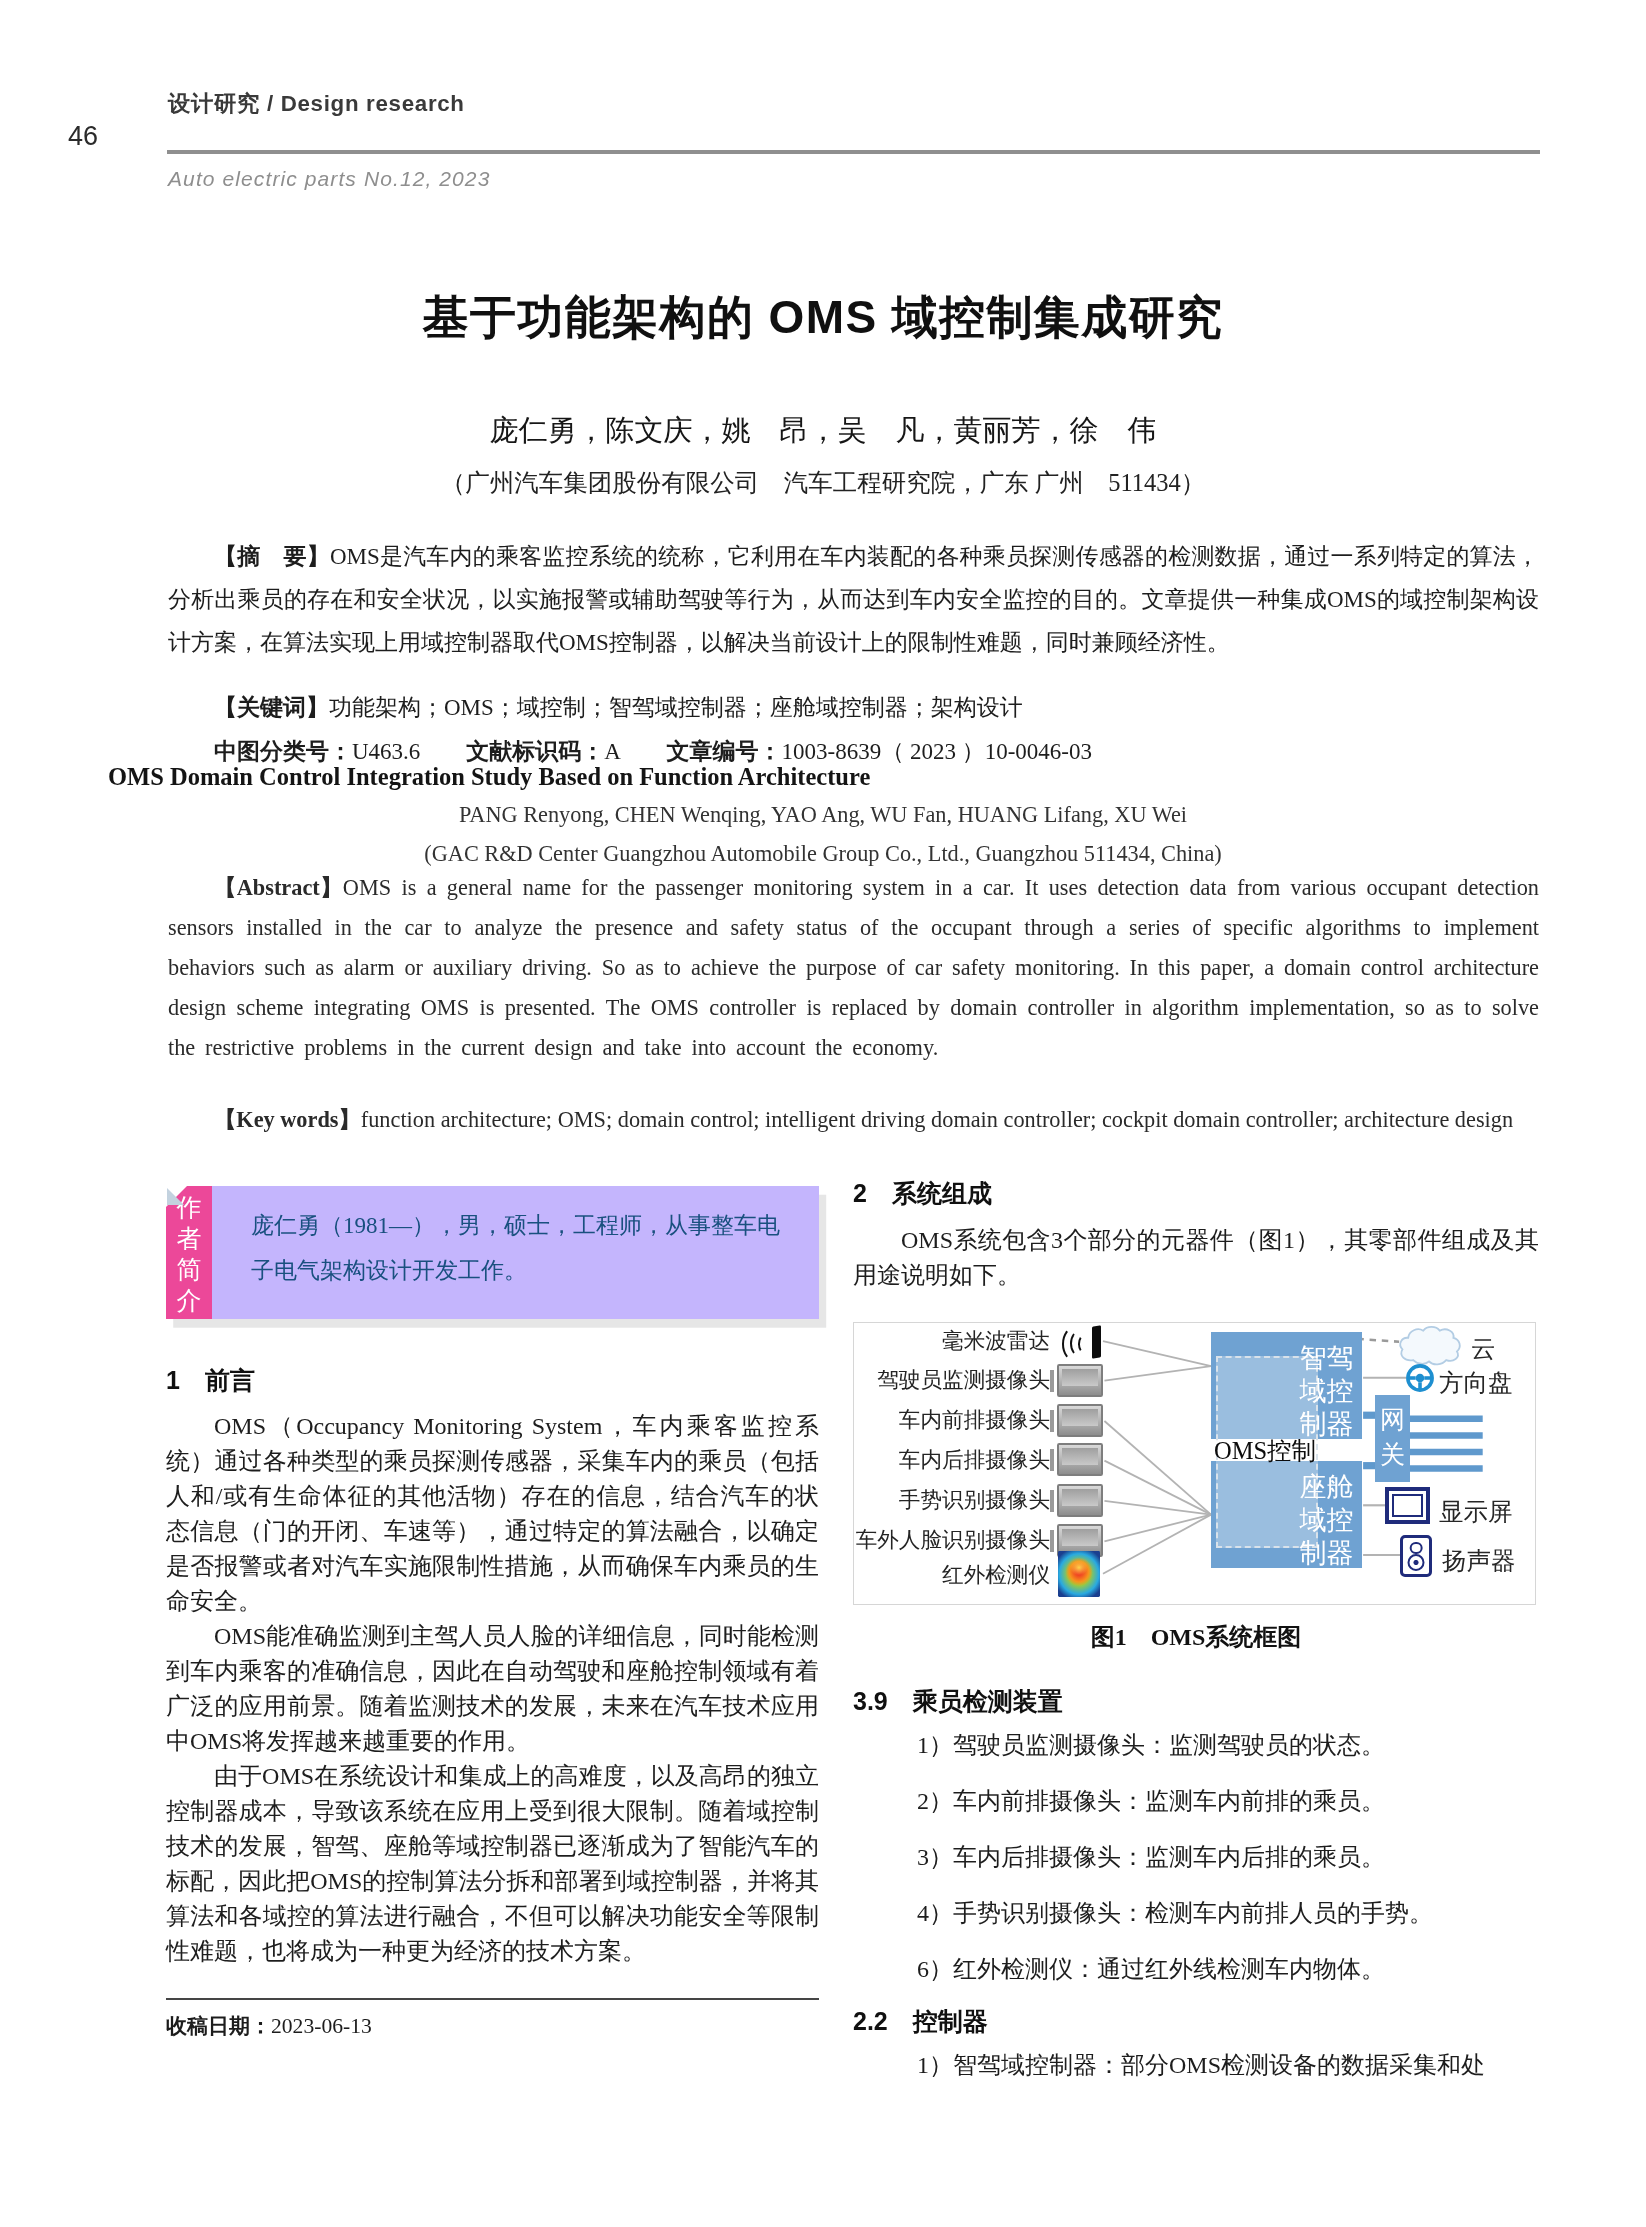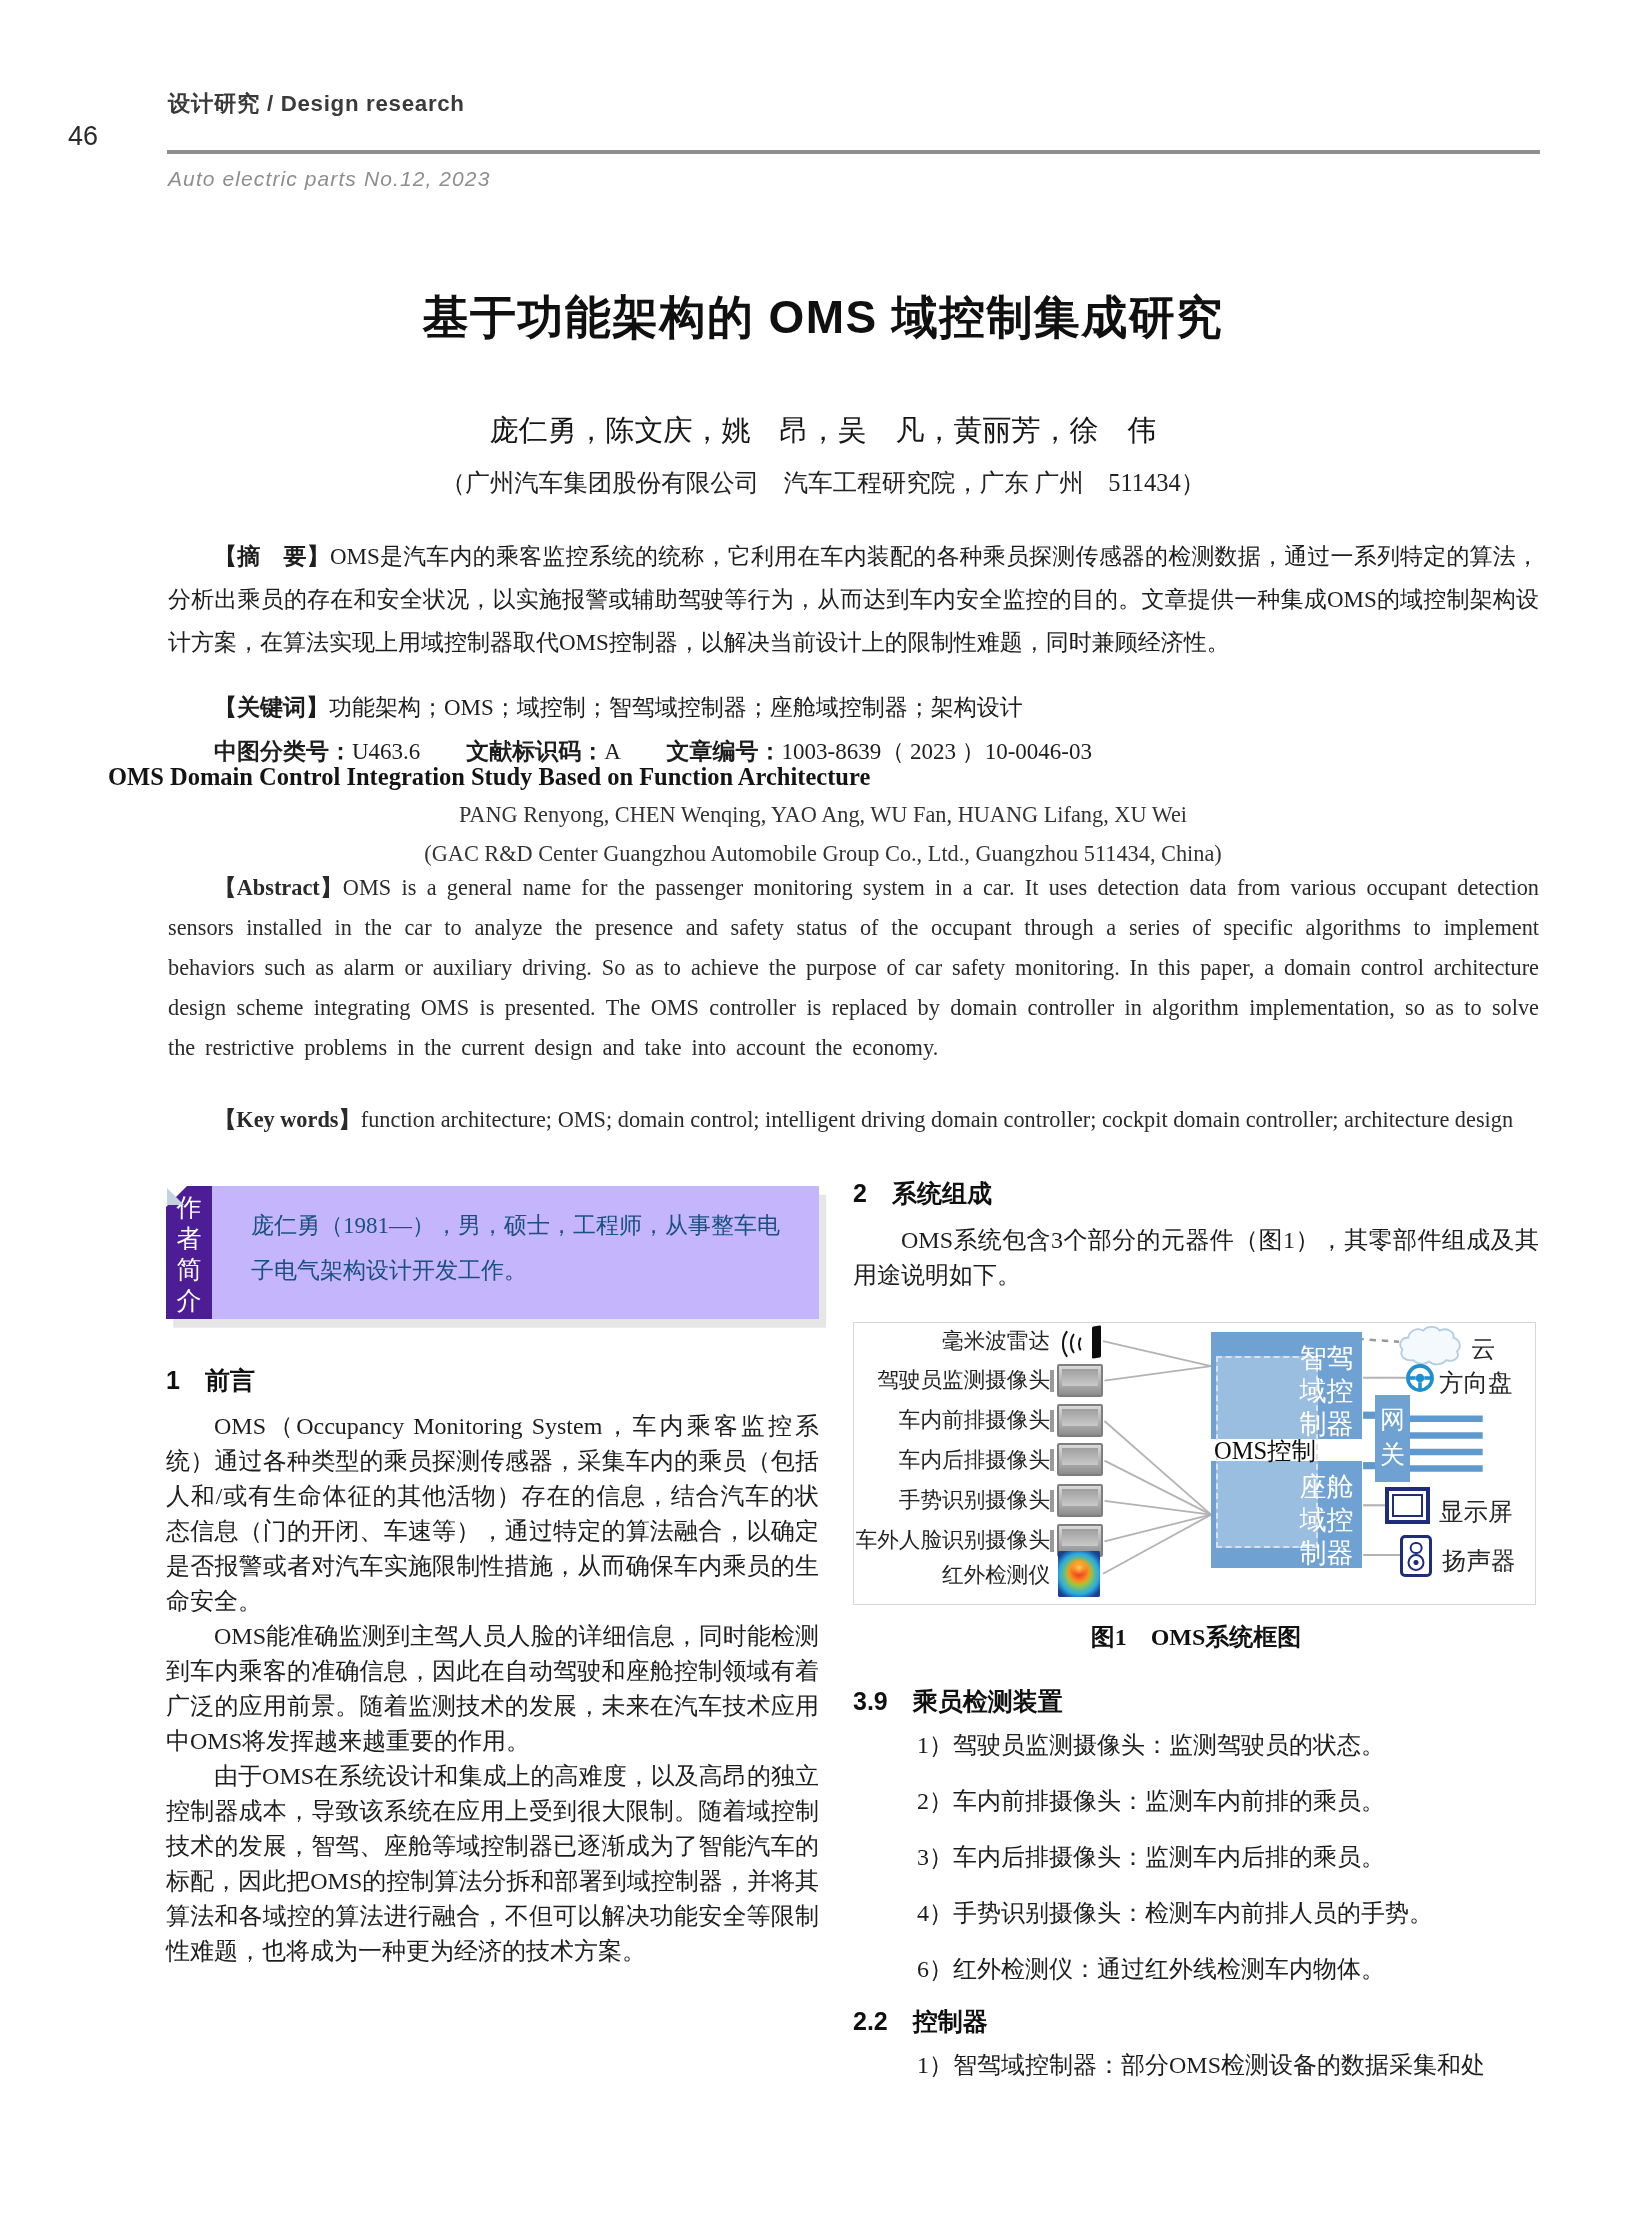--- a/index.html
+++ b/index.html
@@ -31,7 +31,7 @@
   .col-right{position:absolute;left:853px;top:1177px;width:686px;}
   
   .bio{position:relative;display:flex;height:133px;box-shadow:7.2px 8.7px 0 #e6e6e6;}
-  .bio-tab{position:relative;width:46px;background:#4c1d95;color:#fff;font:400 25px/31px "Liberation Serif",serif;
+  .bio-tab{position:relative;width:46px;background:#ec4899;color:#fff;font:400 25px/31px "Liberation Serif",serif;
            text-align:center;word-break:break-all;padding-top:5.8px;box-sizing:border-box;}
   .bio-fold{position:absolute;left:0;top:0;width:0;height:0;border-top:21.6px solid #ffffff;border-right:21.6px solid transparent;}
   .bio-fold::after{content:"";position:absolute;left:1.4px;top:-19.5px;width:0;height:0;border-bottom:17.3px solid #c3d2df;border-right:17.3px solid transparent;}

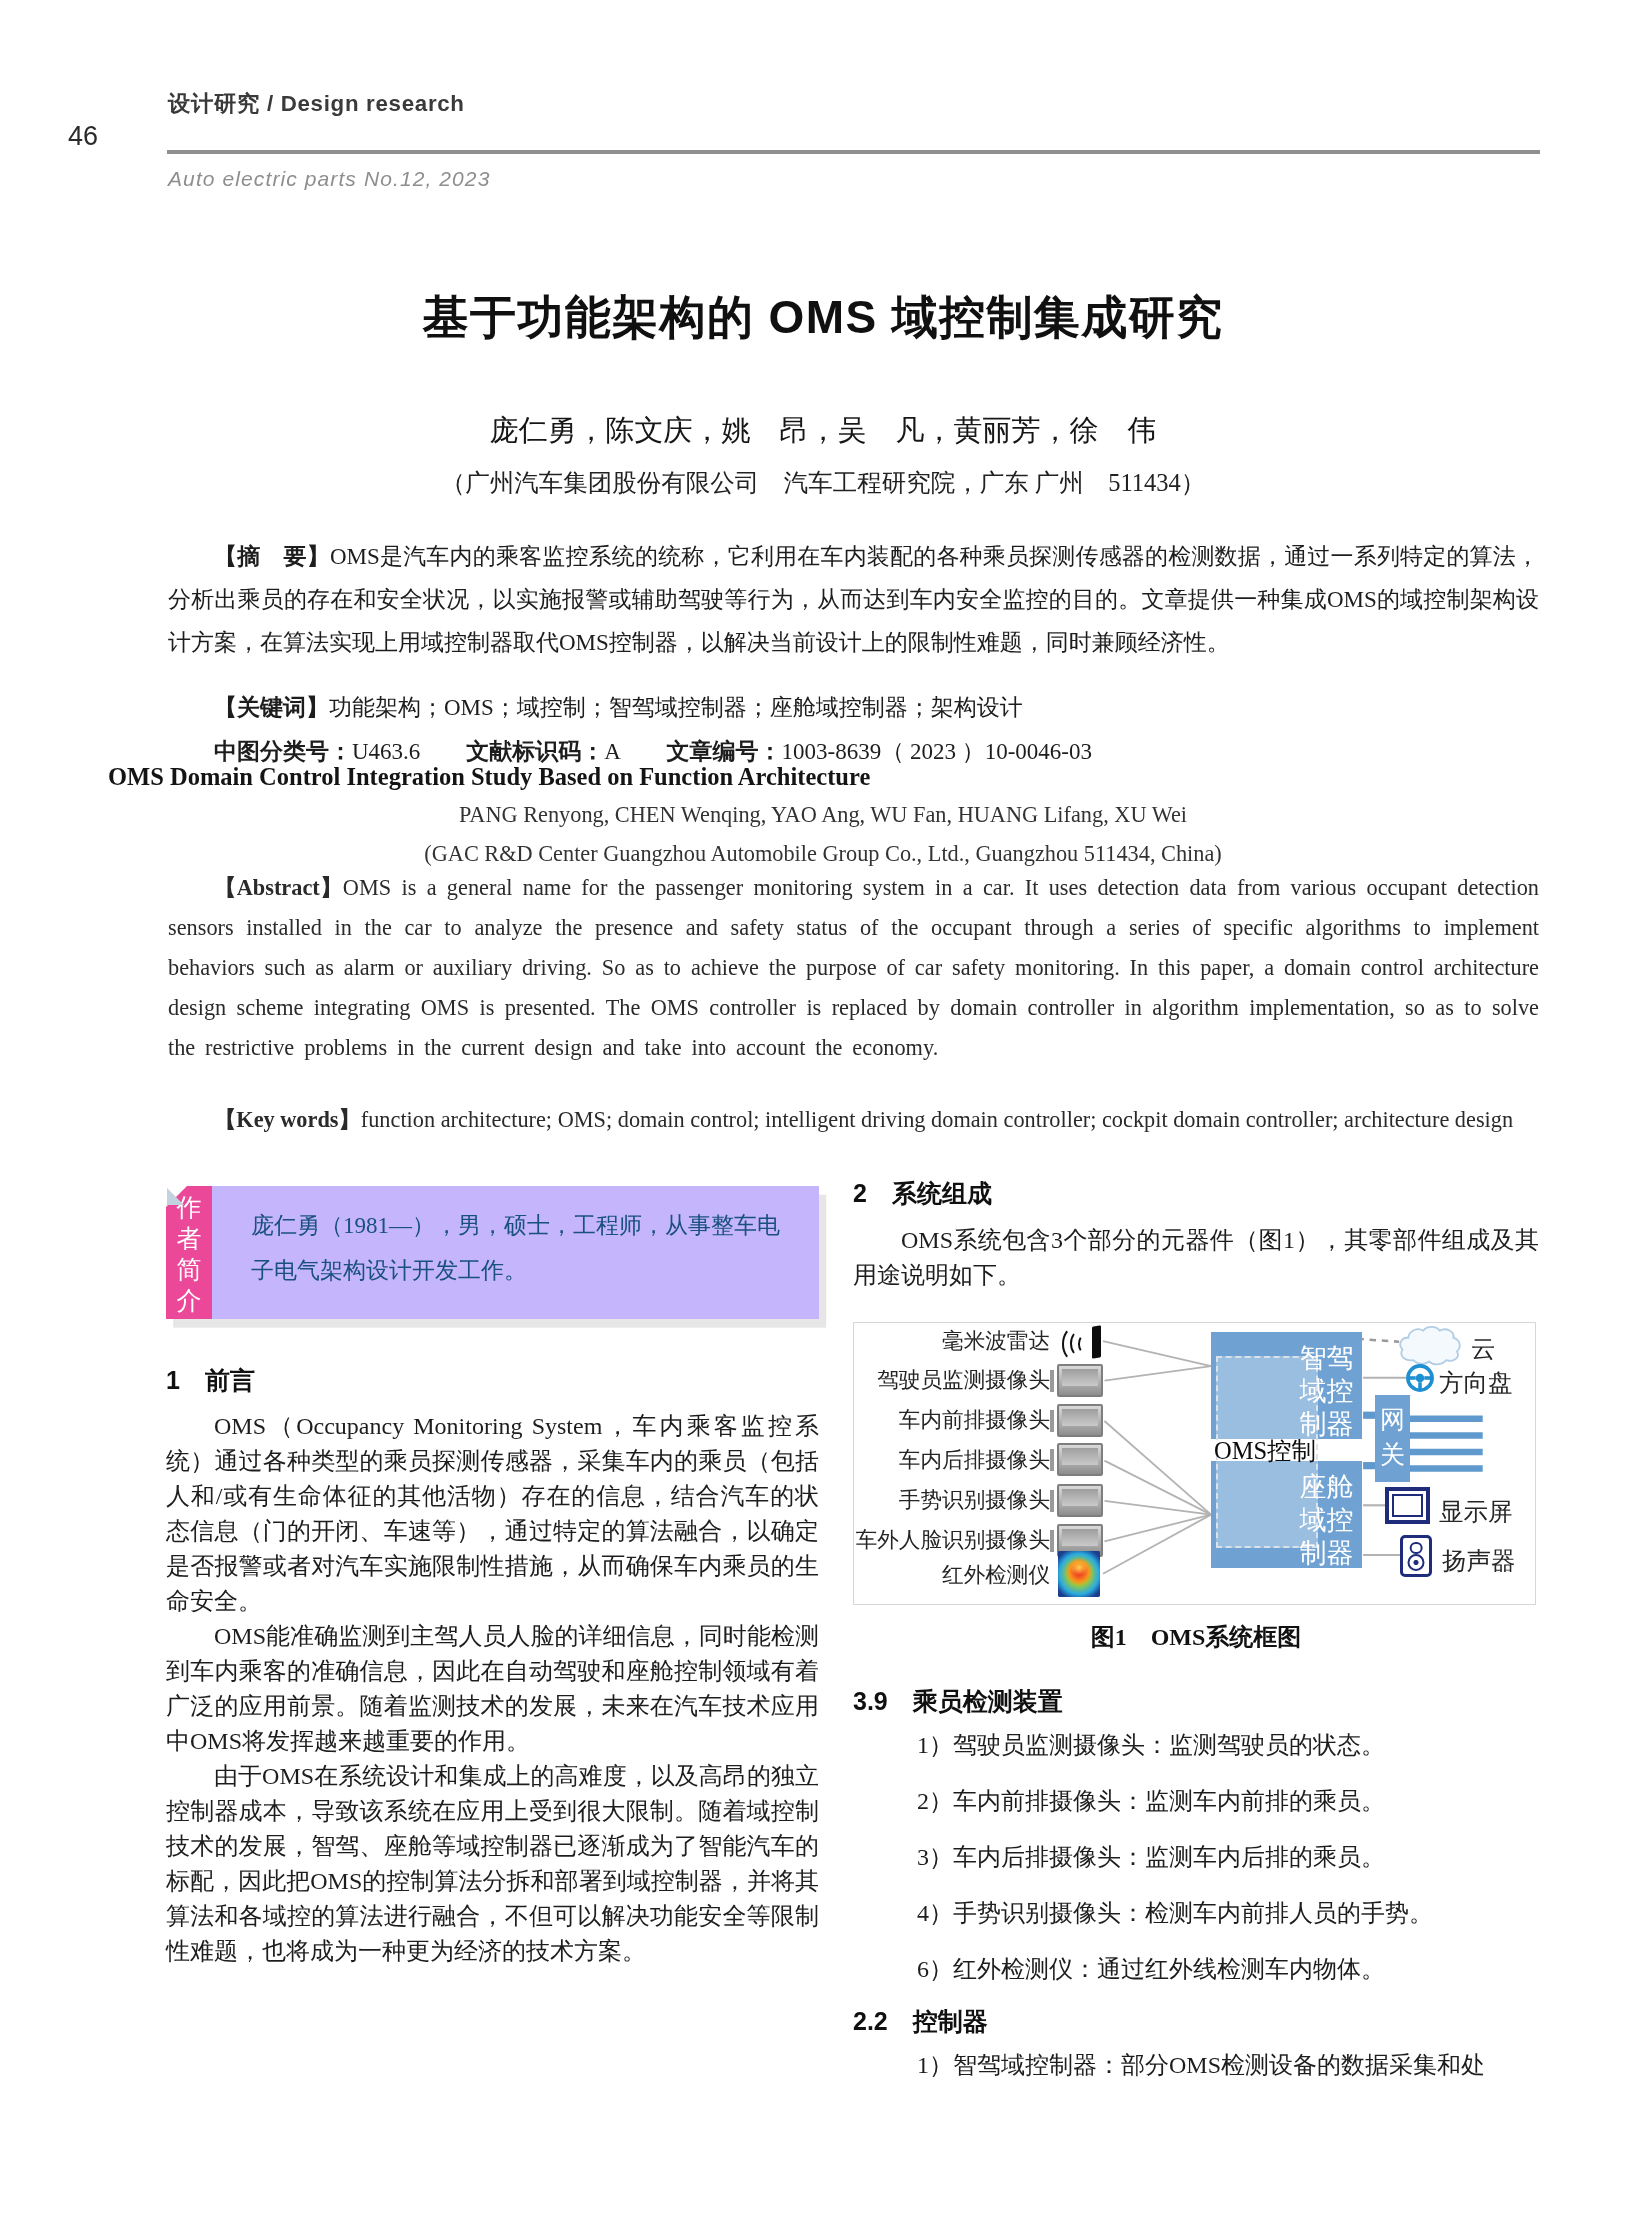--- a/index.html
+++ b/index.html
@@ -136,6 +136,9 @@
     <p class="body-p">由于OMS在系统设计和集成上的高难度，以及高昂的独立控制器成本，导致该系统在应用上受到很大限制。随着域控制技术的发展，智驾、座舱等域控制器已逐渐成为了智能汽车的标配，因此把OMS的控制算法分拆和部署到域控制器，并将其算法和各域控的算法进行融合，不但可以解决功能安全等限制性难题，也将成为一种更为经济的技术方案。</p>
   </div>
 
+  <div class="footnote">
+    <span class="lbl">收稿日期：</span><span>2023-06-13</span>
+  </div>
 
   <div class="col-right">
     <h2 class="s-heading">2　系统组成</h2>

